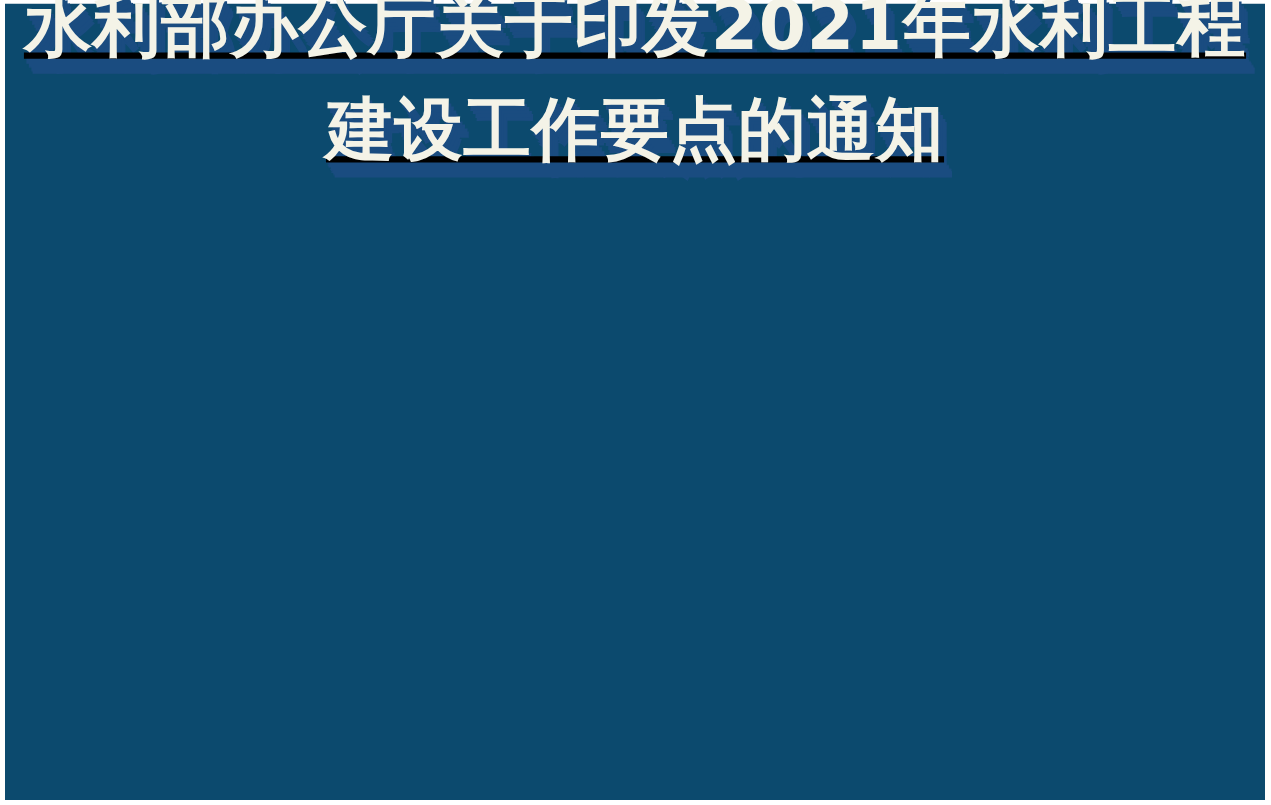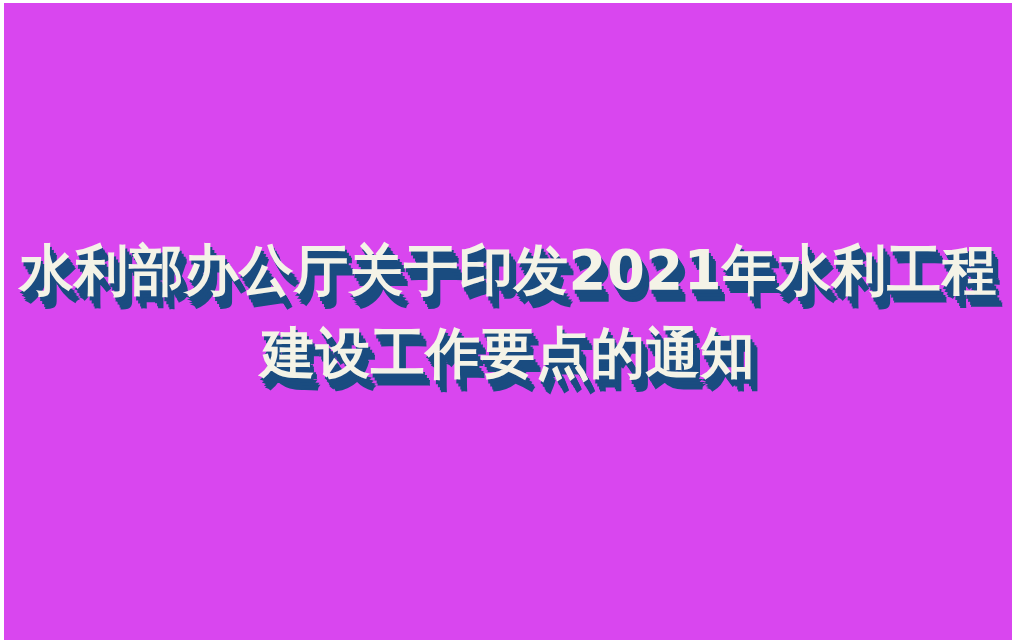--- a/index.html
+++ b/index.html
@@ -24,11 +24,11 @@
     top: 3px;
     right: 5px;
     bottom: 4px;
-    background: #d946ef;
+    background: #0c4a6e;
     display: flex;
     flex-direction: column;
     align-items: center;
-    justify-content: center;
+    text-decoration: underline;
   }
 
   #title-block {

